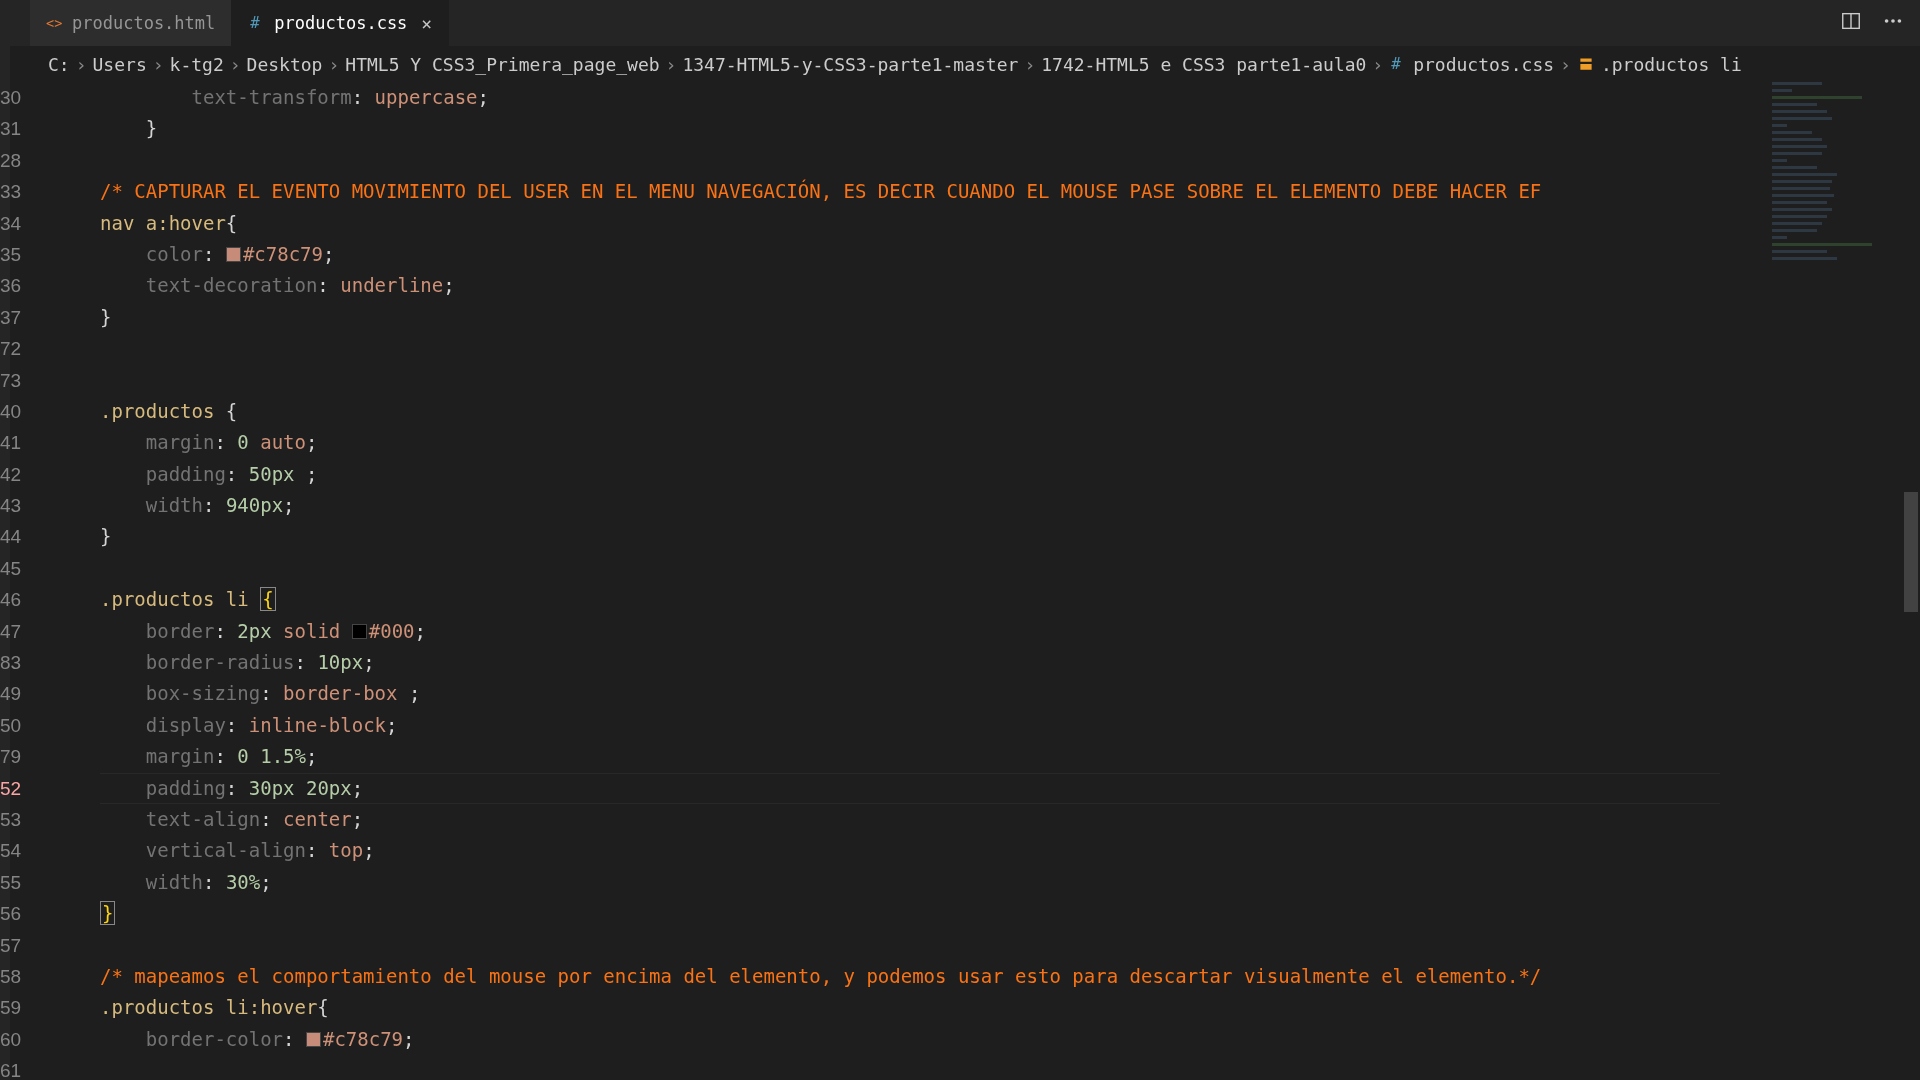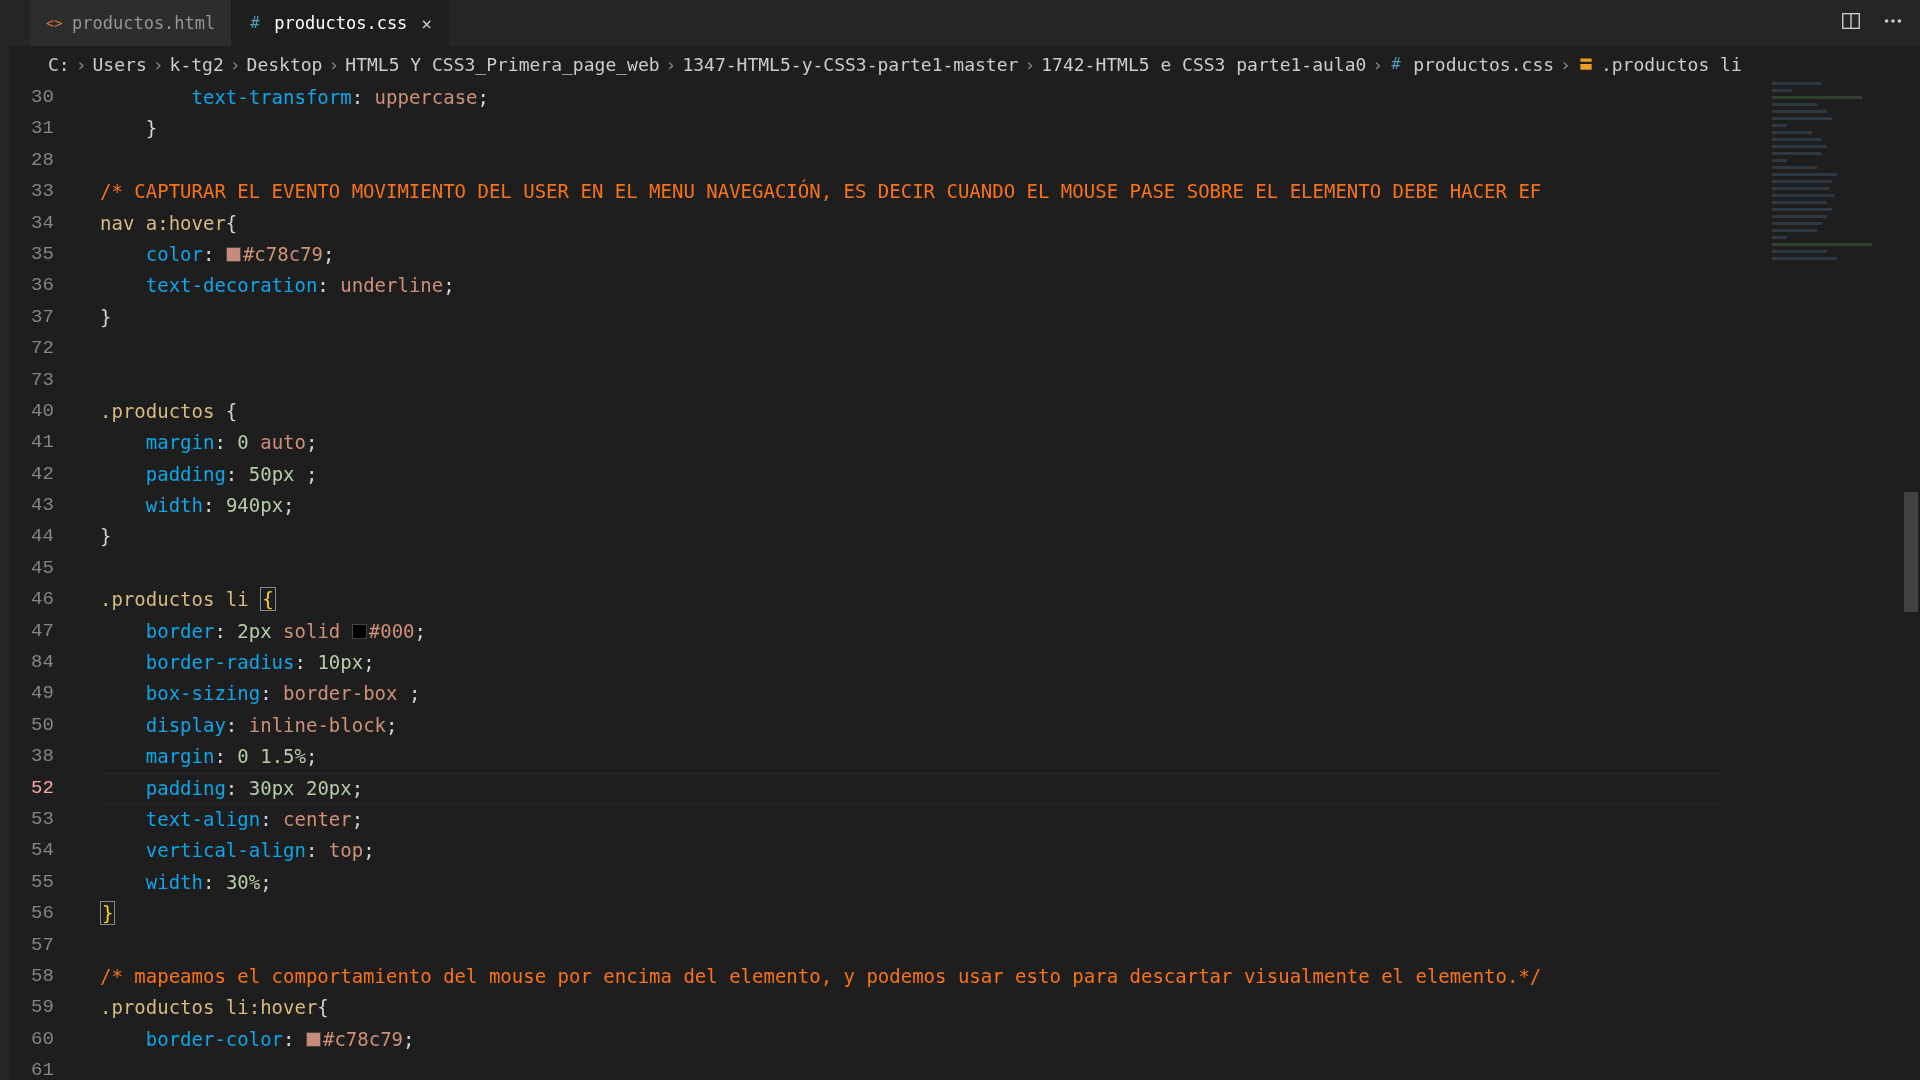--- a/index.html
+++ b/index.html
@@ -65,14 +65,13 @@
 }
 .gutter {
   width: 100px;
-  text-align: center;
+  text-align: left;
   padding-right: 28px;
   color: #858585;
-  font-family: Liberation Mono, monospace;
+  font-family: Liberation Sans, sans-serif;
   font-size: 19px;
   line-height: 31.4px;
   user-select: none;
-  padding-left: 13px;
 }
 .gutter .ln { height: 31.4px; }
 .gutter .ln.current { color: #fca5a5; }

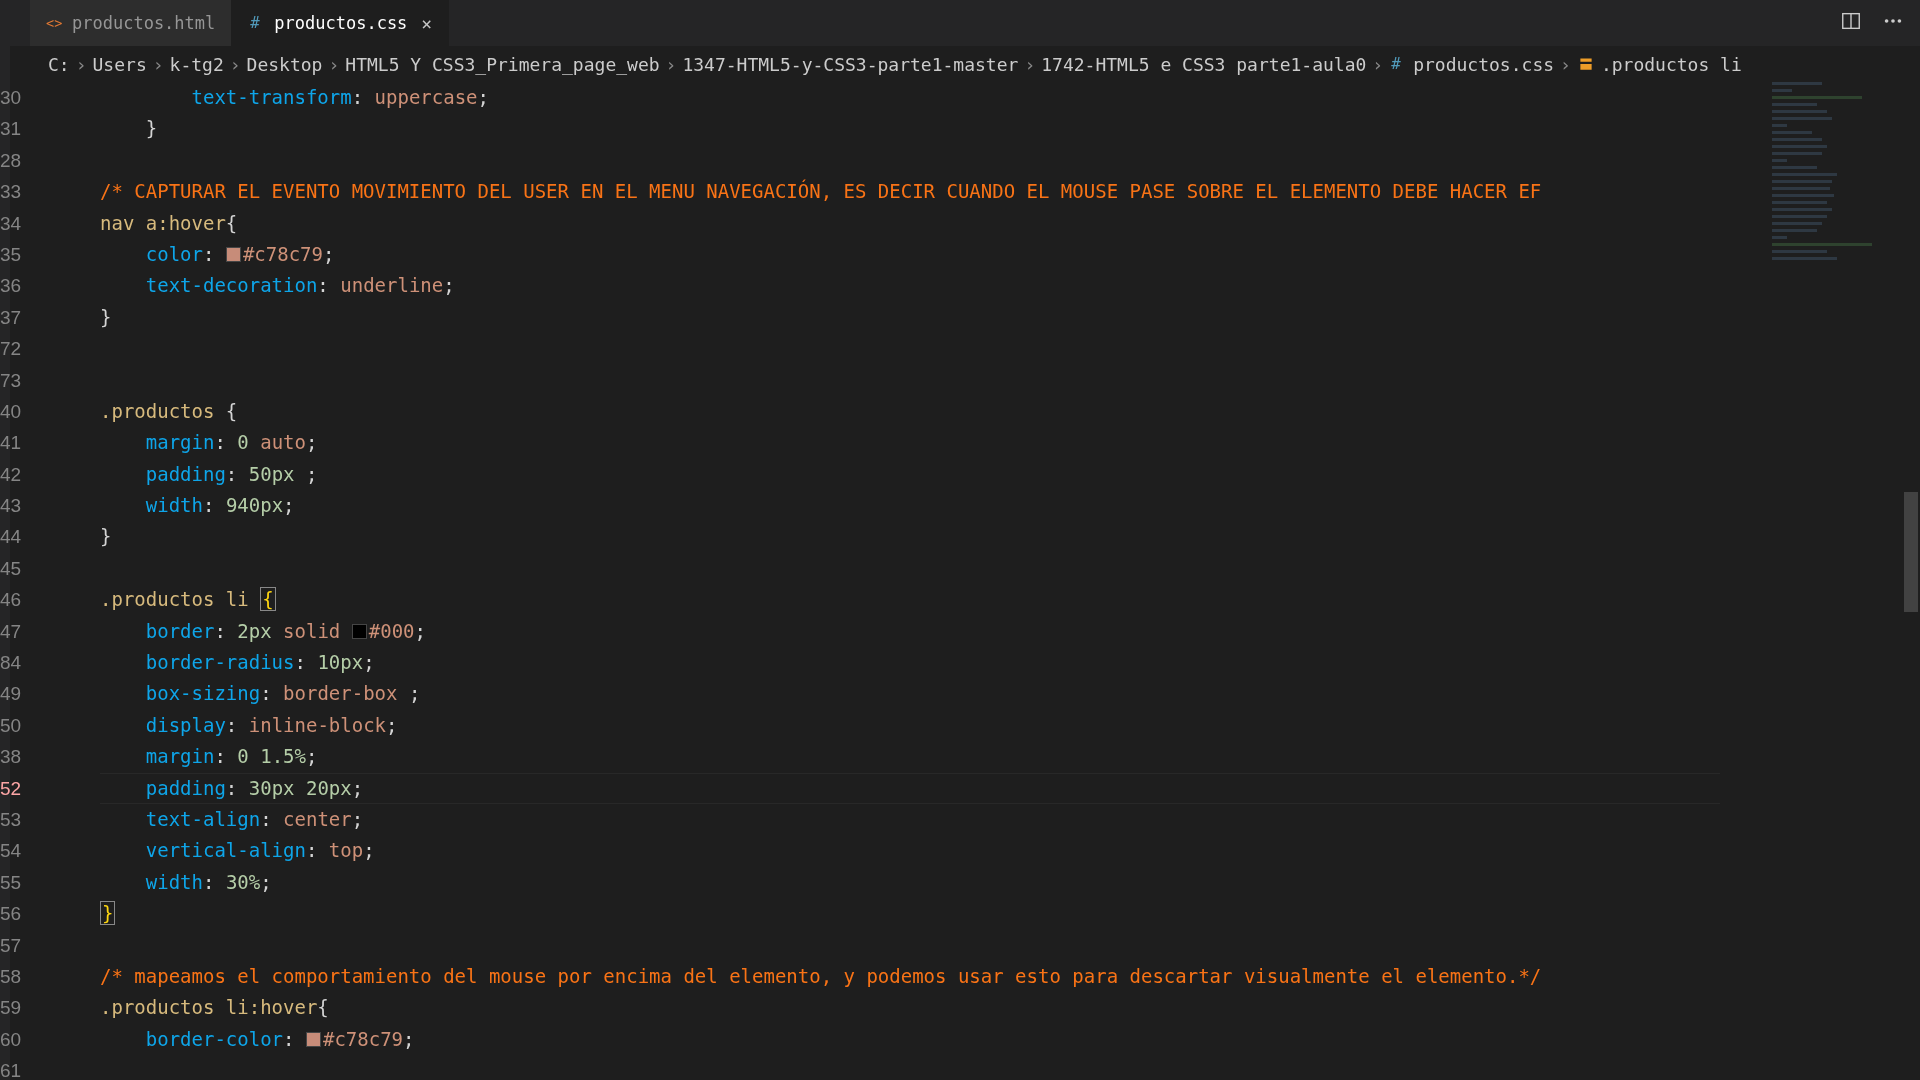--- a/index.html
+++ b/index.html
@@ -92,7 +92,7 @@
   border-top: 1px solid #282828;
   border-bottom: 1px solid #282828;
 }
-.tok-prop { color: #0ea5e9; }
+.tok-prop { color: #737373; }
 .tok-val { color: #ce9178; }
 .tok-num { color: #b5cea8; }
 .tok-sel { color: #d7ba7d; }

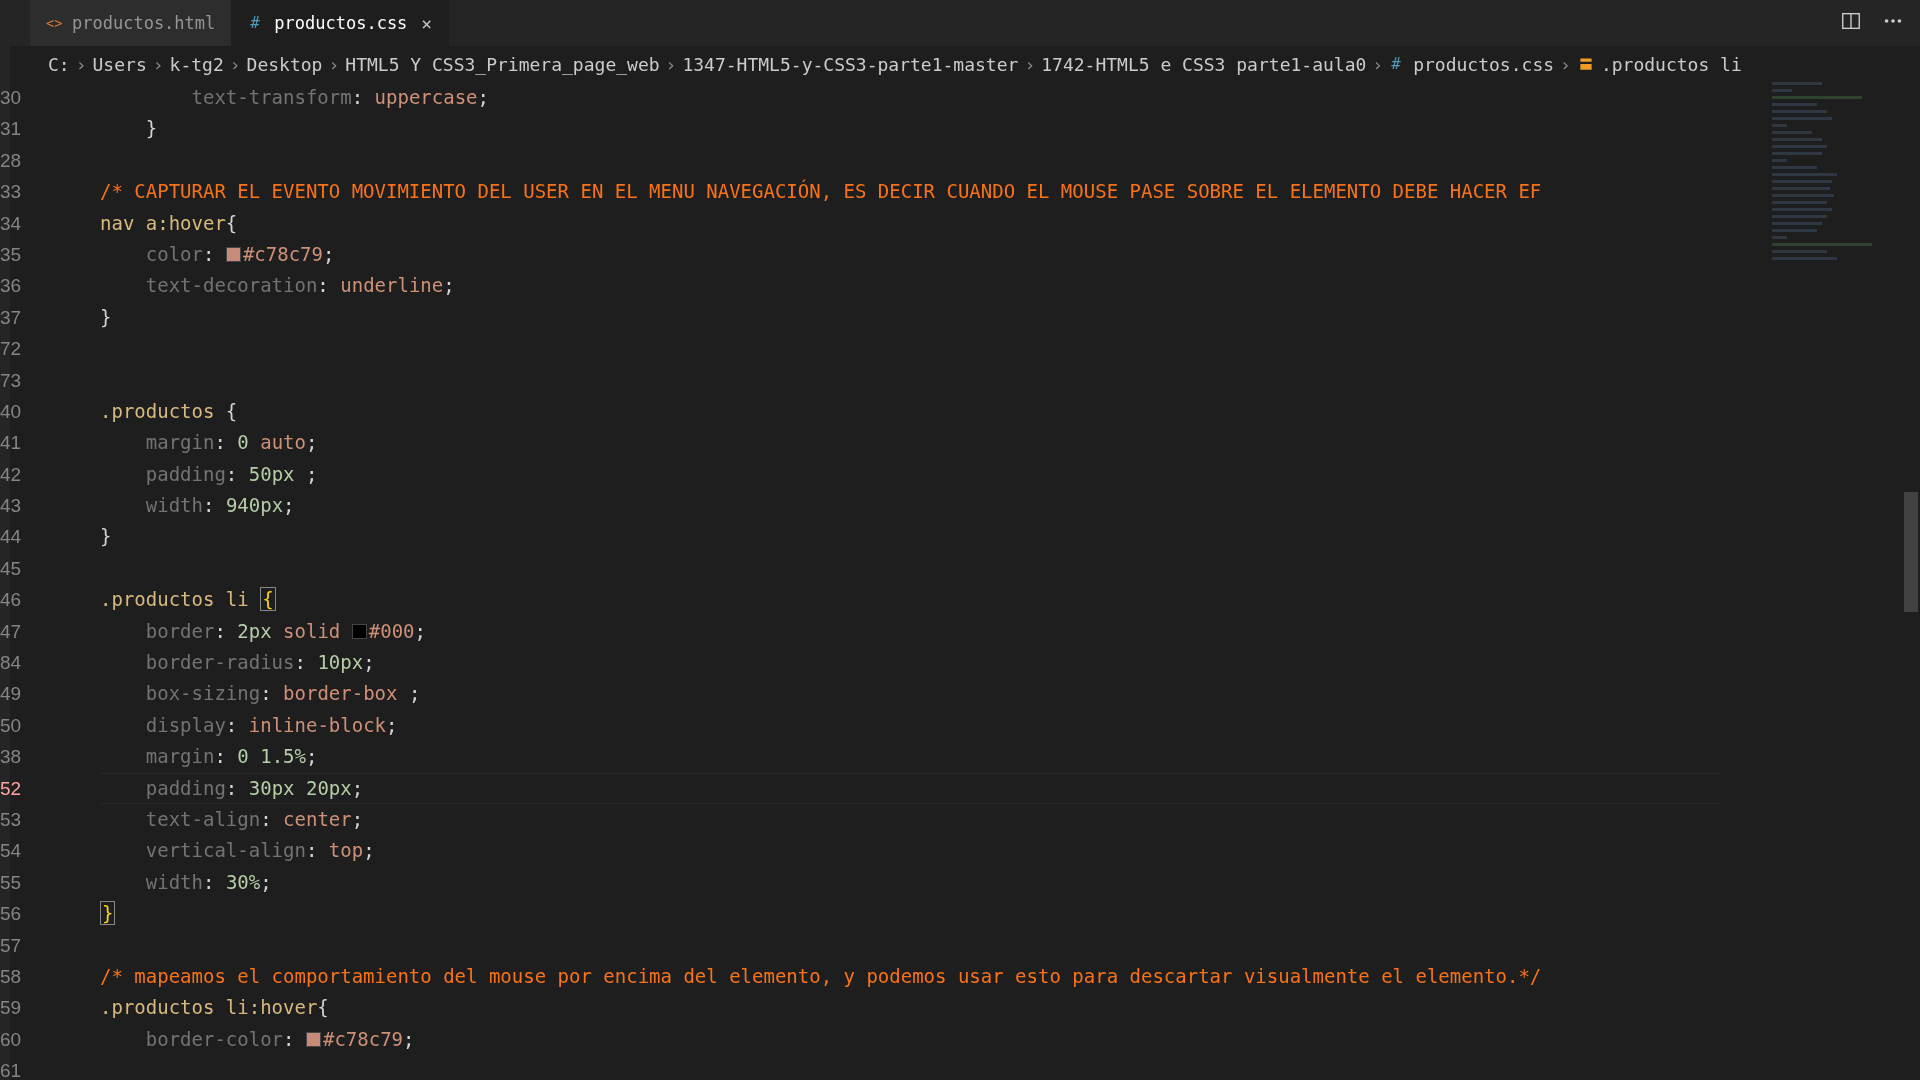--- a/index.html
+++ b/index.html
@@ -241,7 +241,7 @@
       <div class="ln">45</div>
       <div class="ln">46</div>
       <div class="ln">47</div>
-      <div class="ln">84</div>
+      <div class="ln">83</div>
       <div class="ln">49</div>
       <div class="ln">50</div>
       <div class="ln">38</div>

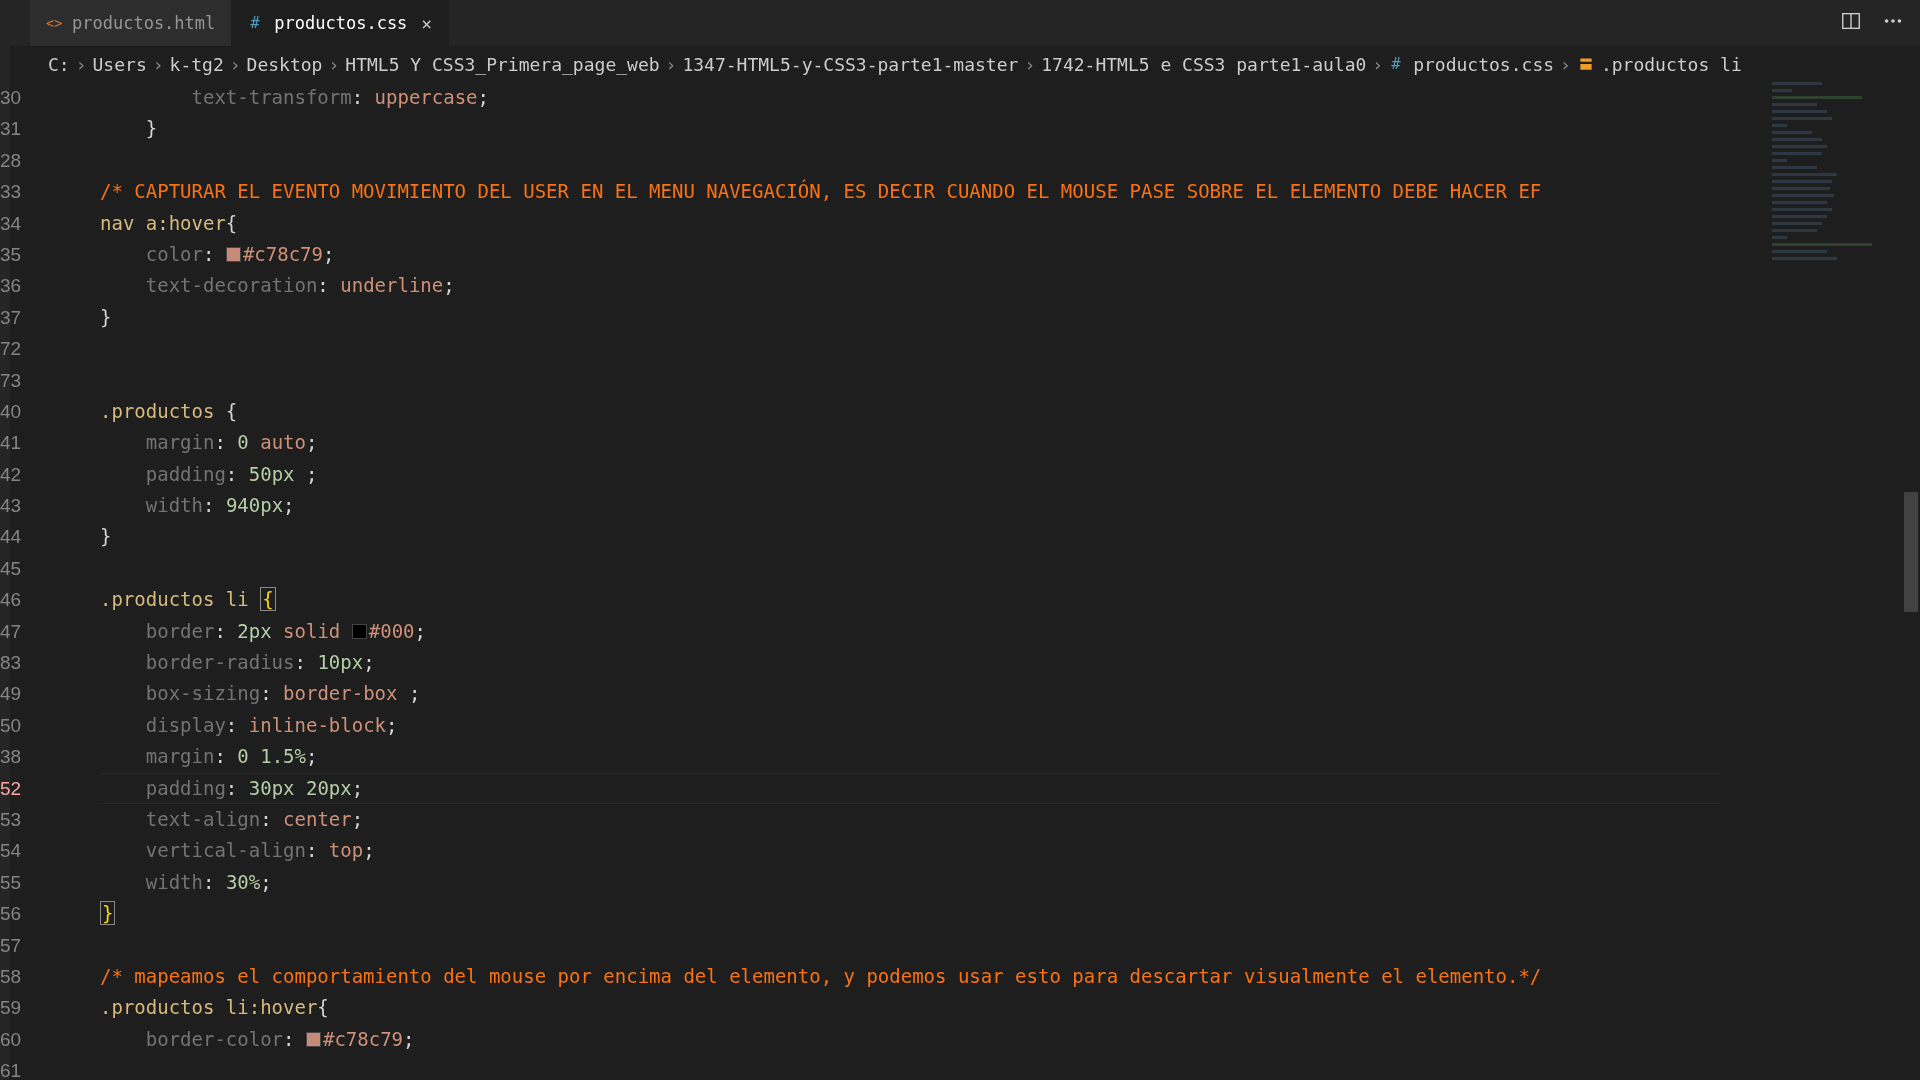--- a/index.html
+++ b/index.html
@@ -244,7 +244,7 @@
       <div class="ln">83</div>
       <div class="ln">49</div>
       <div class="ln">50</div>
-      <div class="ln">38</div>
+      <div class="ln">79</div>
       <div class="ln current">52</div>
       <div class="ln">53</div>
       <div class="ln">54</div>

